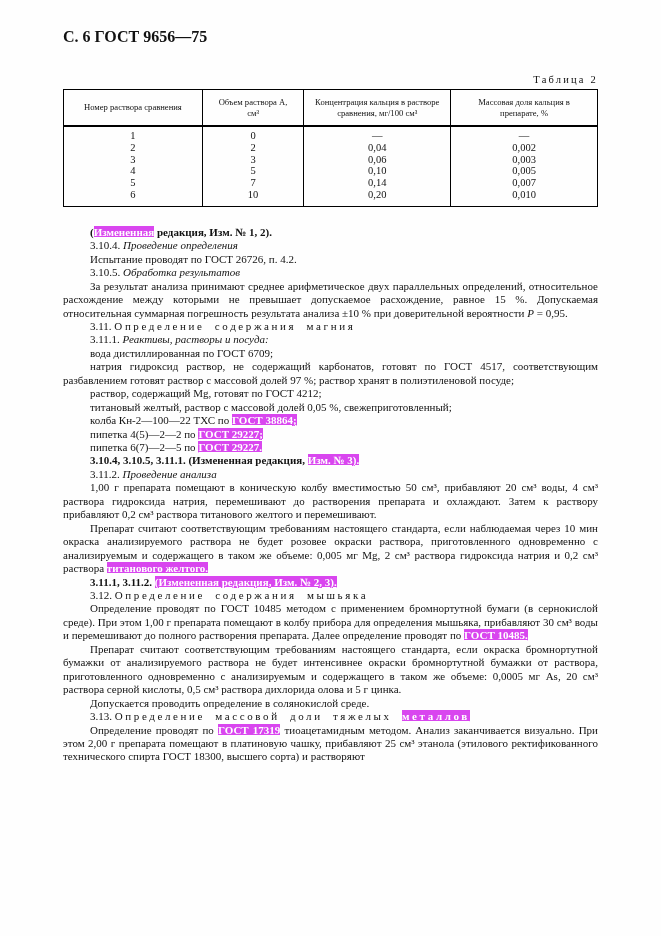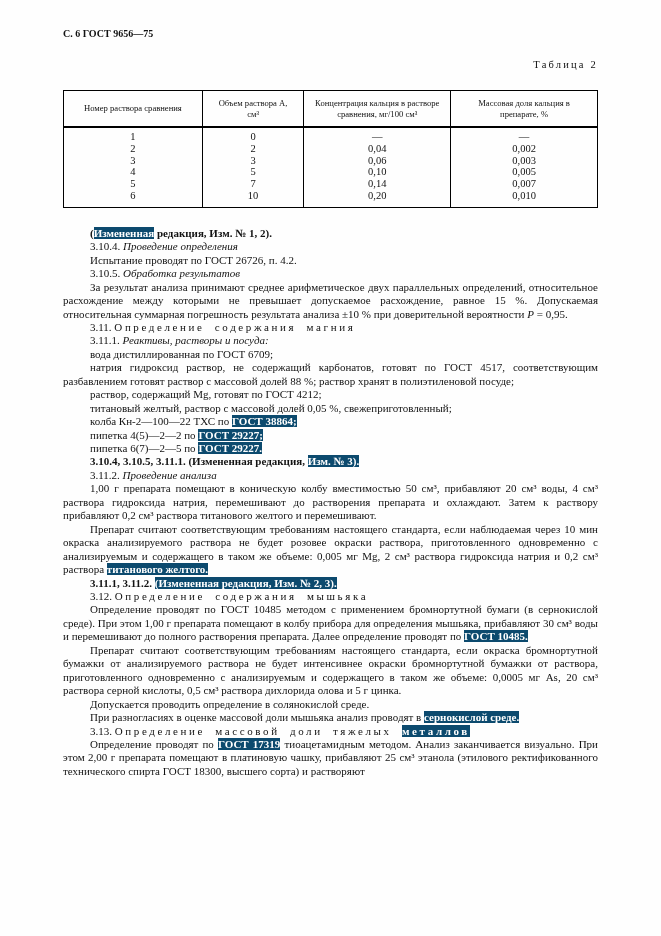--- a/index.html
+++ b/index.html
@@ -16,8 +16,8 @@
   }
   .page-header {
     font-weight: 700;
-    font-size: 10px;
-    margin-bottom: 20px;
+    font-size: 16px;
+    margin-bottom: 28px;
   }
   .table-caption {
     text-align: right;

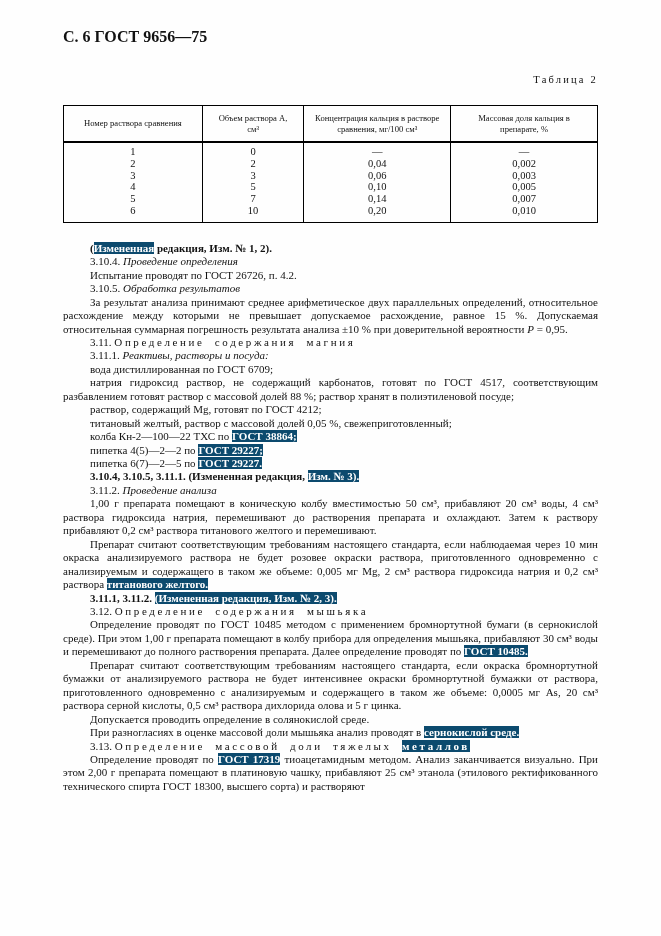--- a/index.html
+++ b/index.html
@@ -23,7 +23,7 @@
     text-align: right;
     font-size: 10.5px;
     letter-spacing: 2.2px;
-    margin-bottom: 20px;
+    margin-bottom: 4px;
   }
   table.data-table {
     width: 100%;

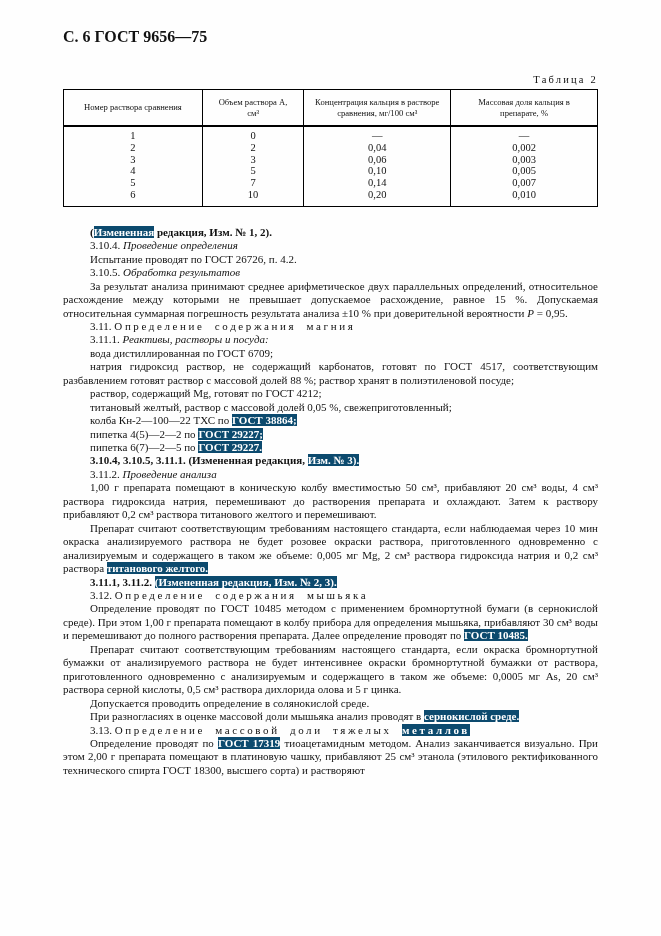--- a/index.html
+++ b/index.html
@@ -60,7 +60,7 @@
   .para { margin: 0; text-indent: 27px; }
   .seg-b  { font-weight: 700; }
   .seg-i  { font-style: italic; }
-  .seg-inv { font-weight: 700; background: #0c4a6e; color: #ffffff; }
+  .seg-inv { font-weight: 700; background: #d946ef; color: #ffffff; text-decoration: underline; }
   .seg-sp { letter-spacing: 2.6px; word-spacing: 5px; }
 </style>
 </head>

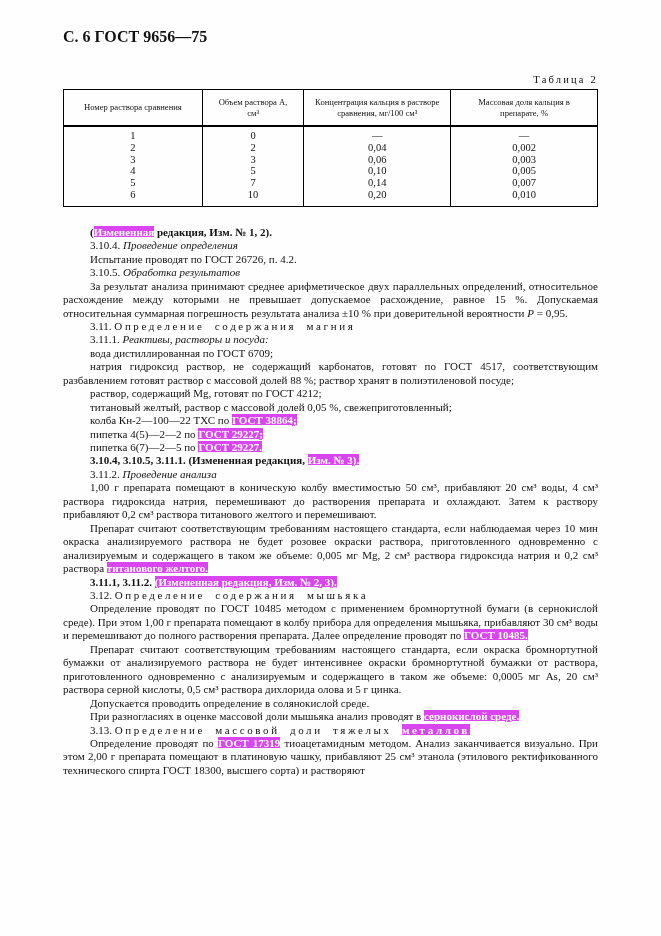--- a/index.html
+++ b/index.html
@@ -140,7 +140,7 @@
       <p class="para"><span>3.11. </span><span class="seg-sp">Определение содержания магния</span></p>
       <p class="para"><span>3.11.1. </span><span class="seg-i">Реактивы, растворы и посуда:</span></p>
       <p class="para"><span>вода дистиллированная по ГОСТ 6709;</span></p>
-      <p class="para"><span>натрия гидроксид раствор, не содержащий карбонатов, готовят по ГОСТ 4517, соответствующим разбавлением готовят раствор с массовой долей 88 %; раствор хранят в полиэтиленовой посуде;</span></p>
+      <p class="para"><span>натрия гидроксид раствор, не содержащий карбонатов, готовят по ГОСТ 4517, соответствующим разбавлением готовят раствор с массовой долей 97 %; раствор хранят в полиэтиленовой посуде;</span></p>
       <p class="para"><span>раствор, содержащий Mg, готовят по ГОСТ 4212;</span></p>
       <p class="para"><span>титановый желтый, раствор с массовой долей 0,05 %, свежеприготовленный;</span></p>
       <p class="para"><span>колба Кн-2—100—22 ТХС по </span><span class="seg-inv">ГОСТ 38864;</span></p>

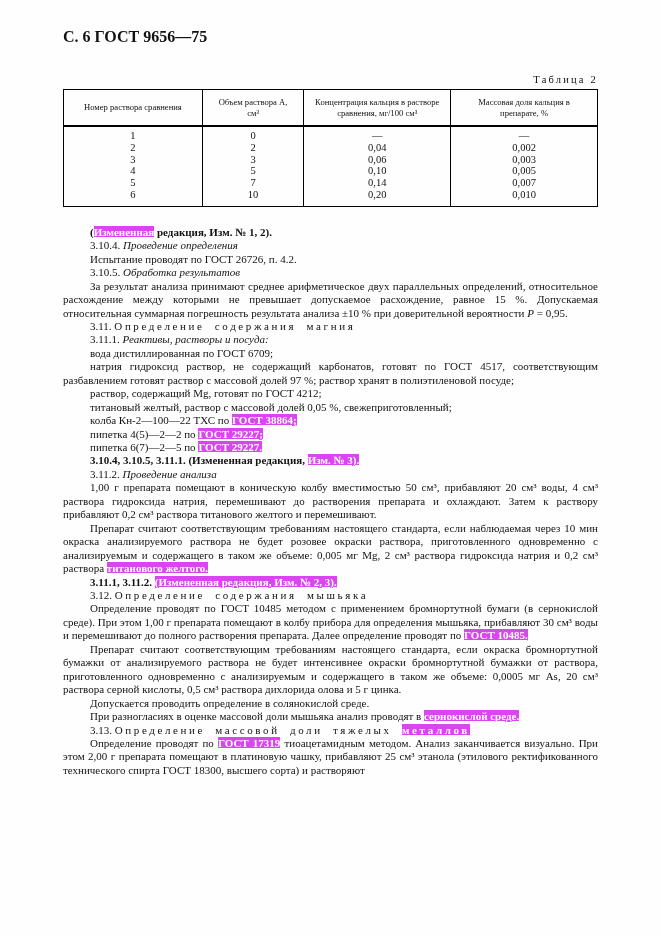--- a/index.html
+++ b/index.html
@@ -155,7 +155,6 @@
       <p class="para"><span>Определение проводят по ГОСТ 10485 методом с применением бромнортутной бумаги (в сернокислой среде). При этом 1,00 г препарата помещают в колбу прибора для определения мышьяка, прибавляют 30 см³ воды и перемешивают до полного растворения препарата. Далее определение проводят по </span><span class="seg-inv">ГОСТ 10485.</span></p>
       <p class="para"><span>Препарат считают соответствующим требованиям настоящего стандарта, если окраска бромнортутной бумажки от анализируемого раствора не будет интенсивнее окраски бромнортутной бумажки от раствора, приготовленного одновременно с анализируемым и содержащего в таком же объеме: 0,0005 мг As, 20 см³ раствора серной кислоты, 0,5 см³ раствора дихлорида олова и 5 г цинка.</span></p>
       <p class="para"><span>Допускается проводить определение в солянокислой среде.</span></p>
-      <p class="para"><span>При разногласиях в оценке массовой доли мышьяка анализ проводят в </span><span class="seg-inv">сернокислой среде.</span></p>
       <p class="para"><span>3.13. </span><span class="seg-sp">Определение массовой доли тяжелых </span><span class="seg-sp seg-inv">металлов</span></p>
       <p class="para"><span>Определение проводят по </span><span class="seg-inv">ГОСТ 17319</span><span> тиоацетамидным методом. Анализ заканчивается визуально. При этом 2,00 г препарата помещают в платиновую чашку, прибавляют 25 см³ этанола (этилового ректификованного технического спирта ГОСТ 18300, высшего сорта) и растворяют</span></p>
     </div>

